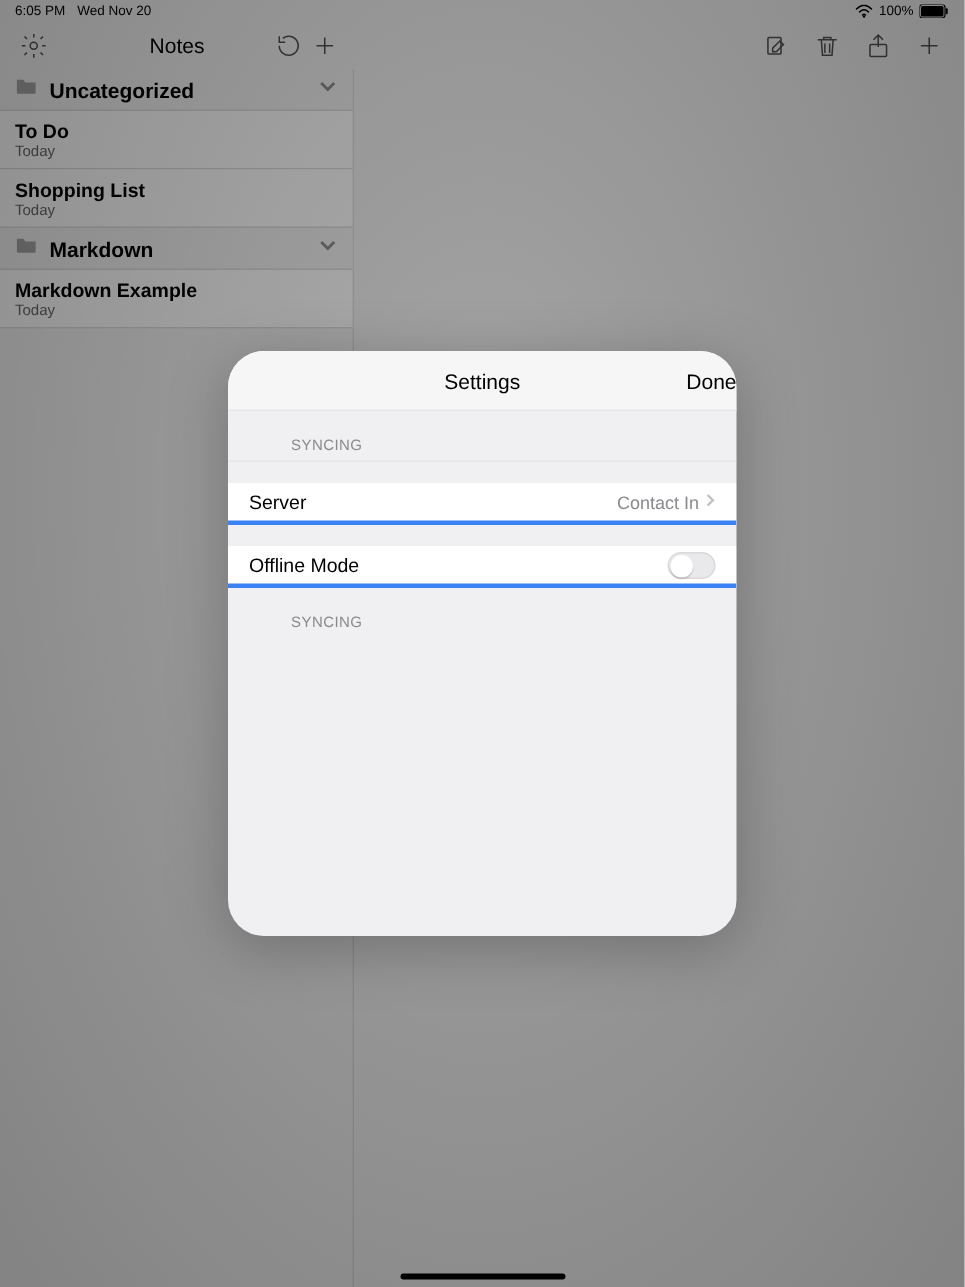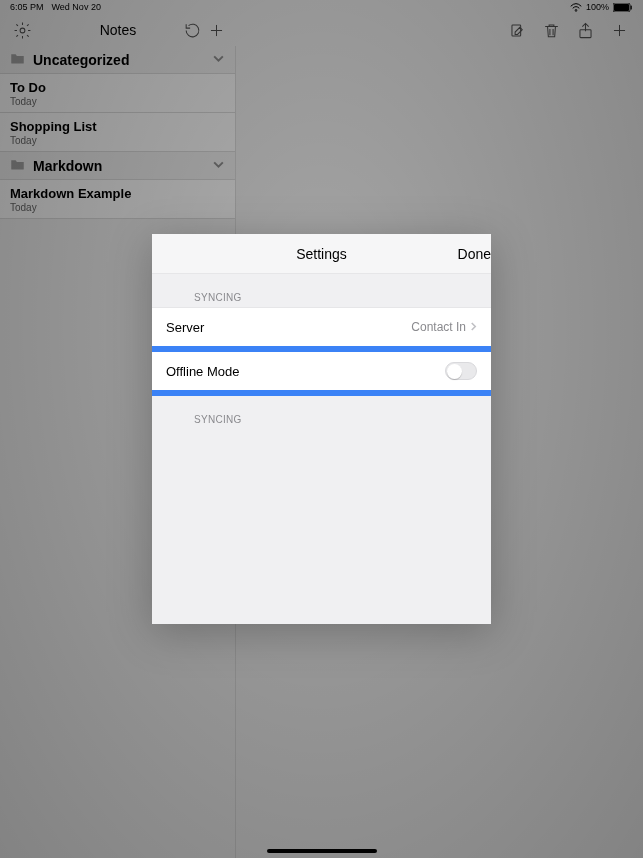--- a/index.html
+++ b/index.html
@@ -35,7 +35,7 @@
 
     
     .overlay { position: absolute; inset: 0; background: radial-gradient(ellipse at center 38%, rgba(0,0,0,.18), rgba(0,0,0,.35)); display: flex; align-items: flex-start; justify-content: center; }
-    .modal { margin-top: 234px; width: 339px; height: 390px; background: #f0f0f2; border-radius: 0; overflow: hidden; display: flex; flex-direction: column; box-shadow: 0 8px 40px rgba(0,0,0,.25); }
+    .modal { margin-top: 234px; width: 339px; height: 390px; background: #f0f0f2; border-radius: 24px; overflow: hidden; display: flex; flex-direction: column; box-shadow: 0 8px 40px rgba(0,0,0,.25); }
     .modal-header { height: 40px; position: relative; display:flex; align-items:center; background: #f6f6f7; border-bottom: 1px solid #e6e6e8;}
     .modal-title { position:absolute; left:0; right:0; text-align:center; font-size: 14px; font-weight: 500; color: #000; pointer-events:none; }
     .done { margin-left: auto; font-size: 14px; font-weight: 500; color: #000; }

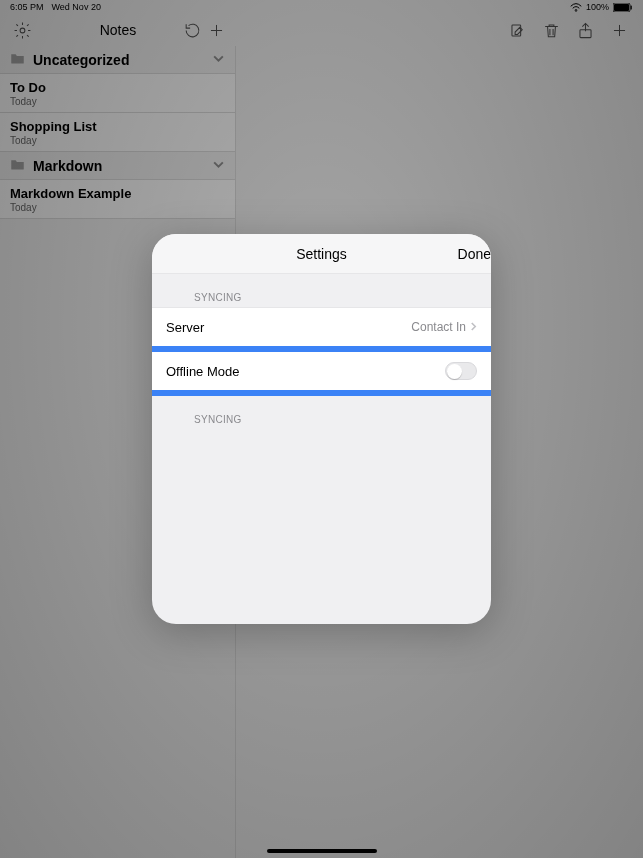--- a/index.html
+++ b/index.html
@@ -42,7 +42,7 @@
 
     .modal-body { flex: 1; overflow: auto; }
     .section-header { font-size: 10px; color: #8a8a8e; letter-spacing: .3px; padding: 18px 14px 4px; margin-left: 28px; }
-    .row { background: #fff; height: 44px; padding: 0 14px; display:flex; align-items:center; border-bottom: 6px solid #3b82f6; font-size: 13px; color: #000; }
+    .row { background: #fff; height: 28px; padding: 0 14px; display:flex; align-items:center; border-bottom: 3px solid #3b82f6; font-size: 13px; color: #000; margin-top: 14px; }
     .row:first-of-type-in-group { border-top: 1px solid #e6e6e8; }
     .group { border-top: 1px solid #e6e6e8; }
     .row .spacer { flex:1; }

